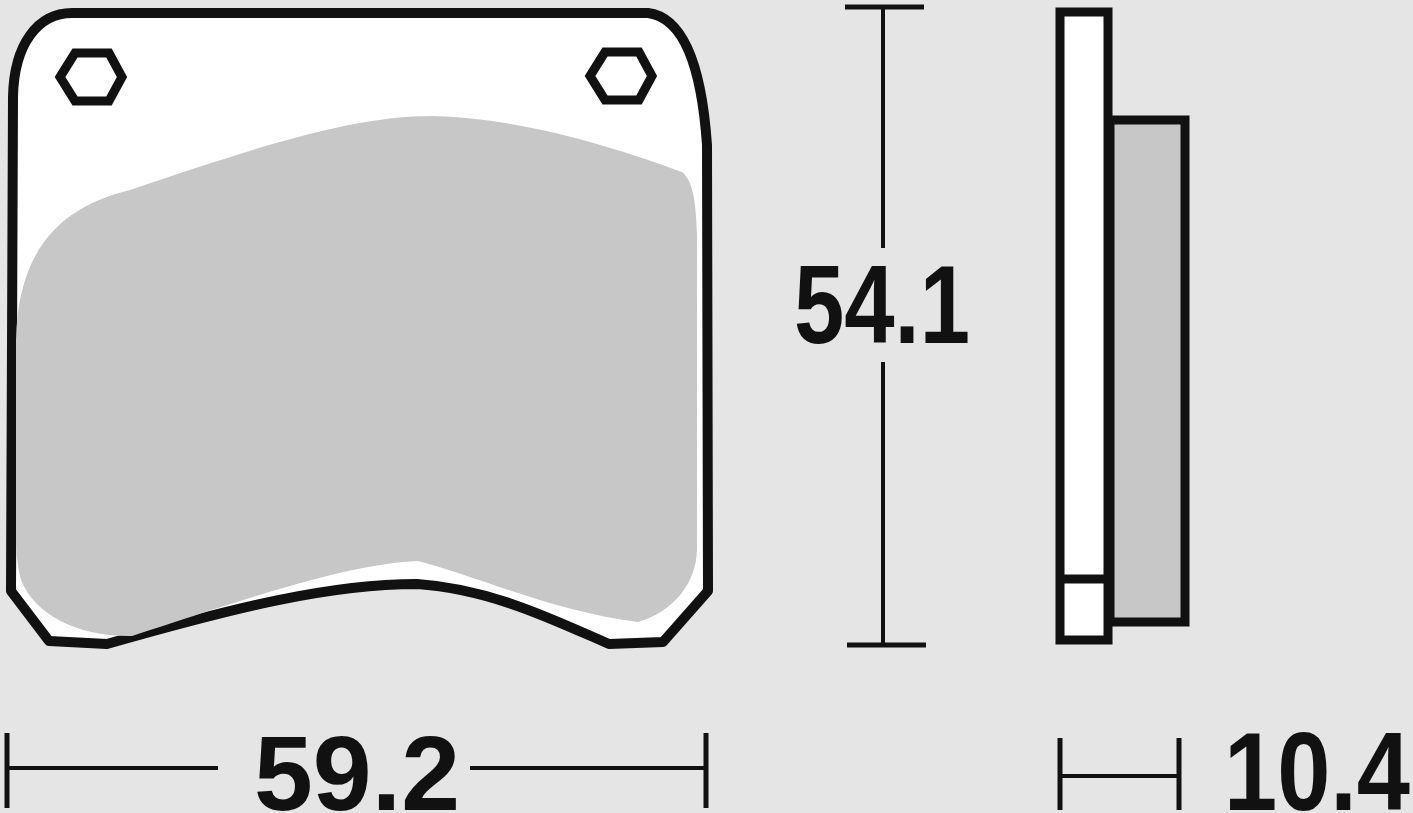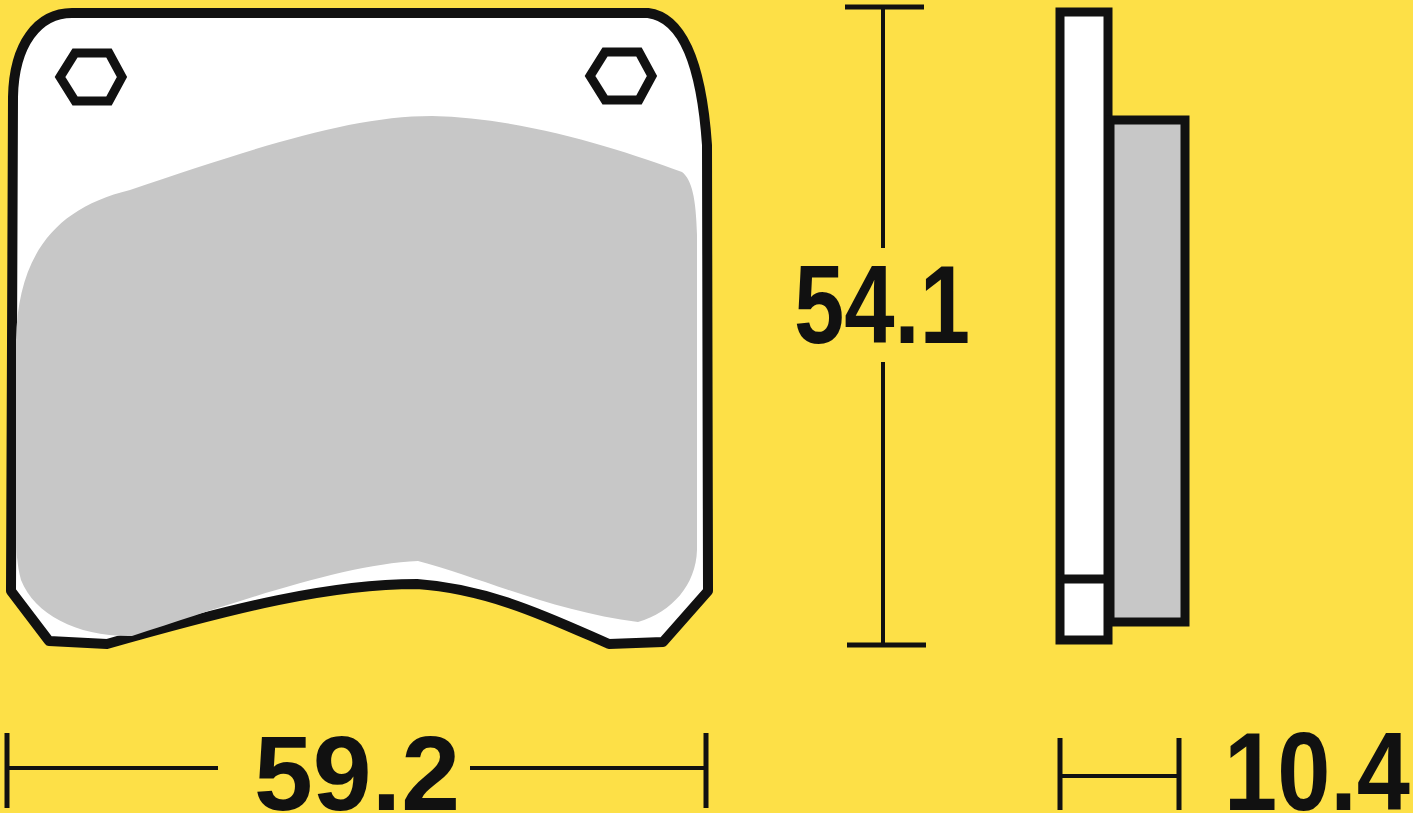--- a/index.html
+++ b/index.html
@@ -11,7 +11,7 @@
     position: relative;
     width: 1413px;
     height: 813px;
-    background: #fde047;
+    background: #e5e5e5;
     overflow: hidden;
     font-family: "Liberation Sans", sans-serif;
     text-decoration: underline;

